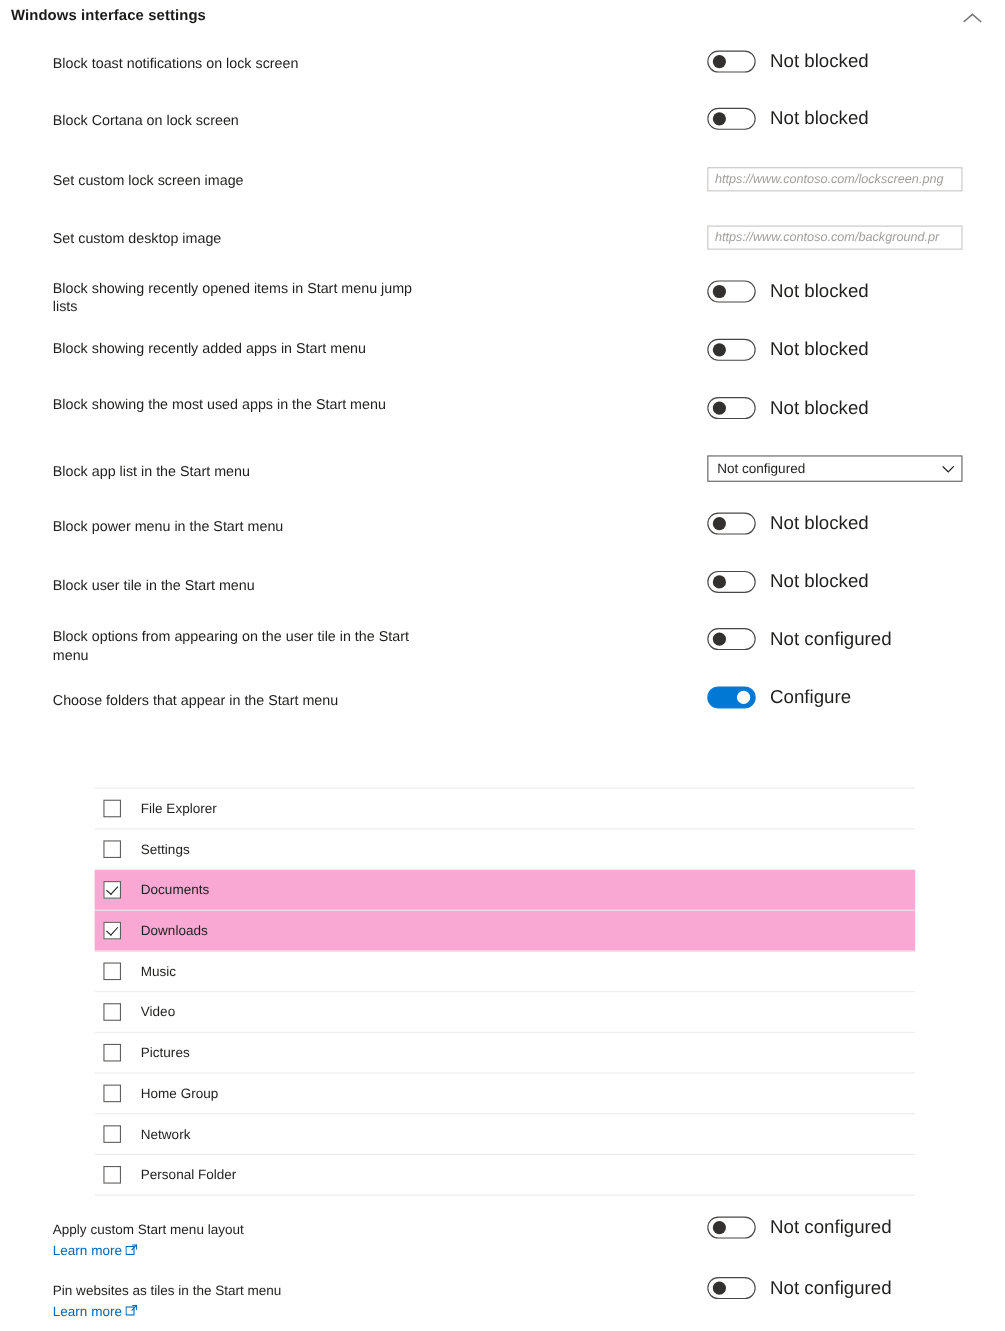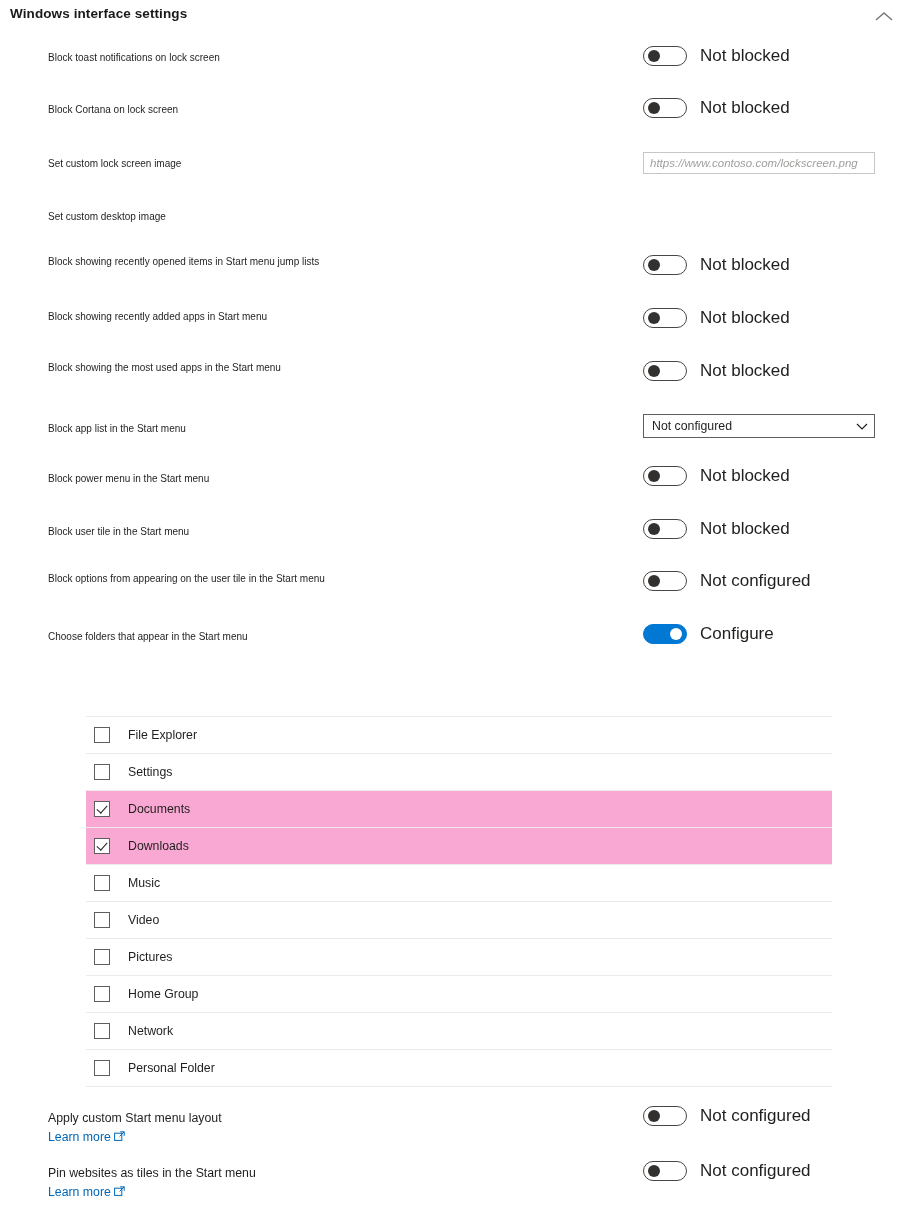--- a/index.html
+++ b/index.html
@@ -61,7 +61,7 @@
     position: absolute;
     left: 48px;
     width: 330px;
-    font-size: 10px;
+    font-size: 13px;
     line-height: 17px;
     color: #201f1e;
   }

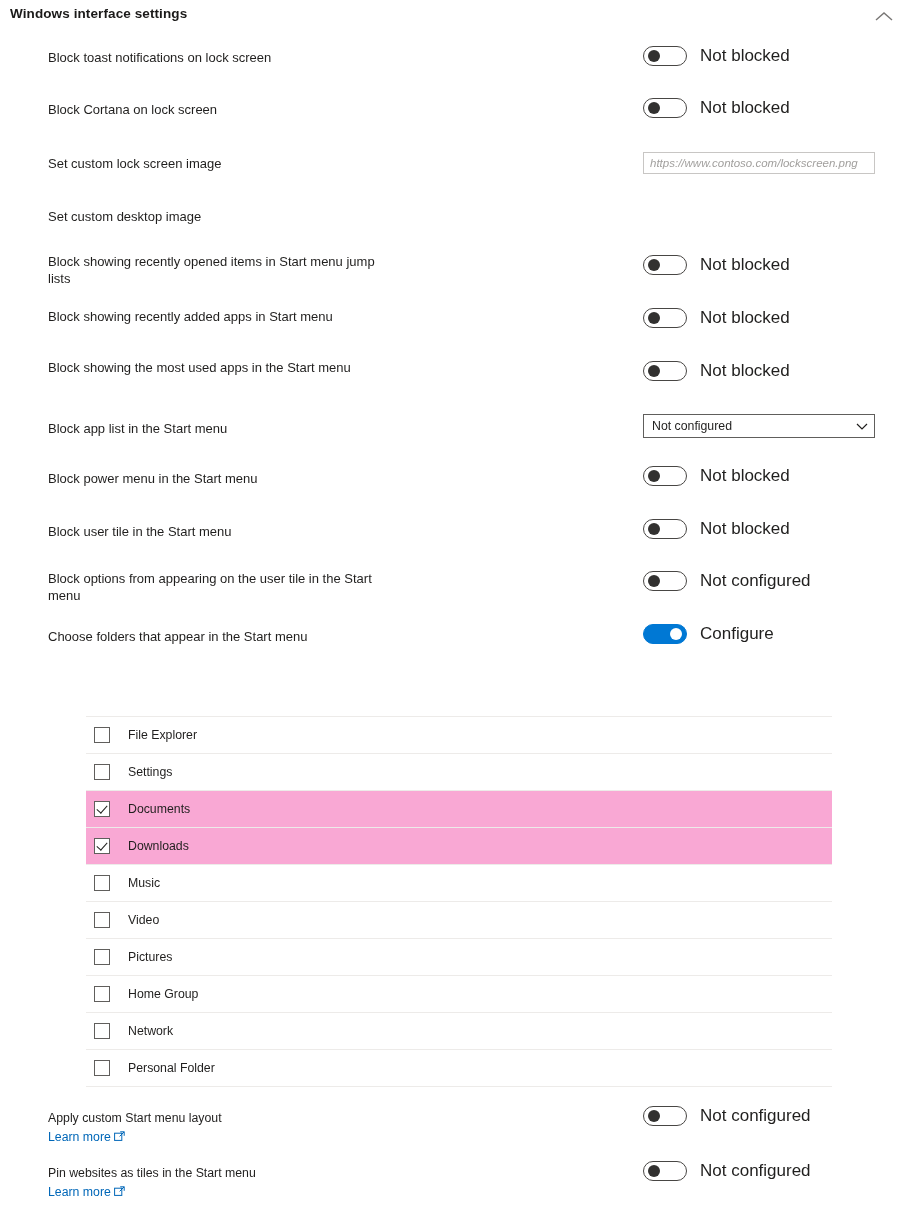--- a/index.html
+++ b/index.html
@@ -273,6 +273,9 @@
       </div>
       <div class="row" style="position: absolute; top: 159px; left: 0px; width: 732px; padding-left: 48px;">
         <div class="row-label" style="top: 15px;">Set custom desktop image</div>
+        <div class="row-control" style="top: 12px;">
+          <input type="text" class="text-input" placeholder="https://www.contoso.com/background.pr" style="">
+        </div>
       </div>
       <div class="row" style="position: absolute; top: 209px; left: 0px; width: 914px;">
         <div class="row-label" style="top: 10px;">Block showing recently opened items in Start menu jump lists</div>

